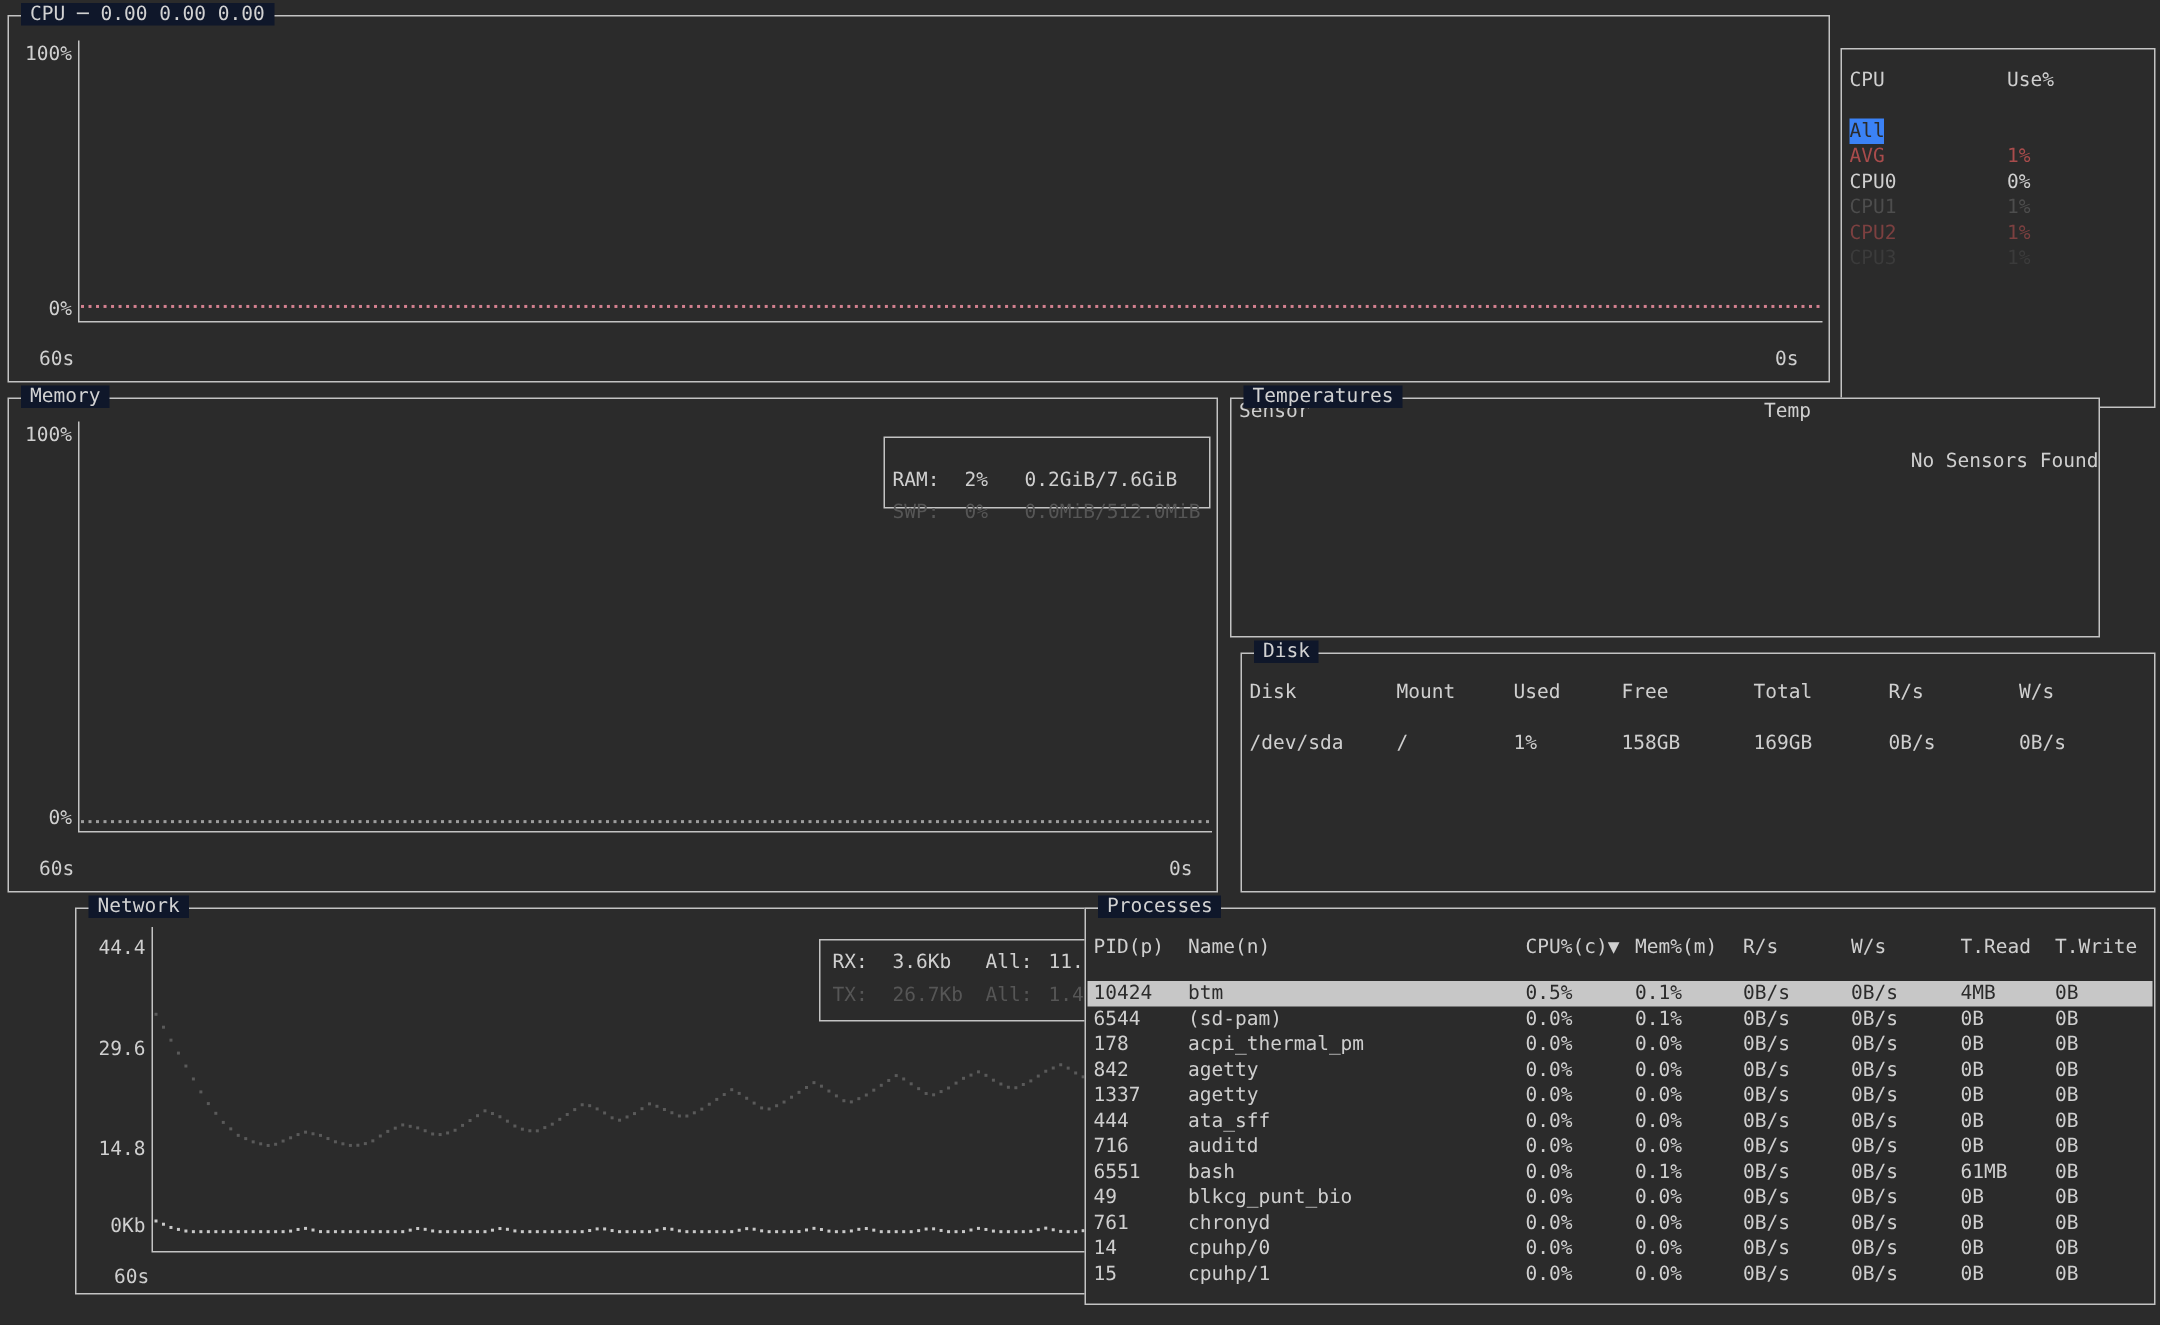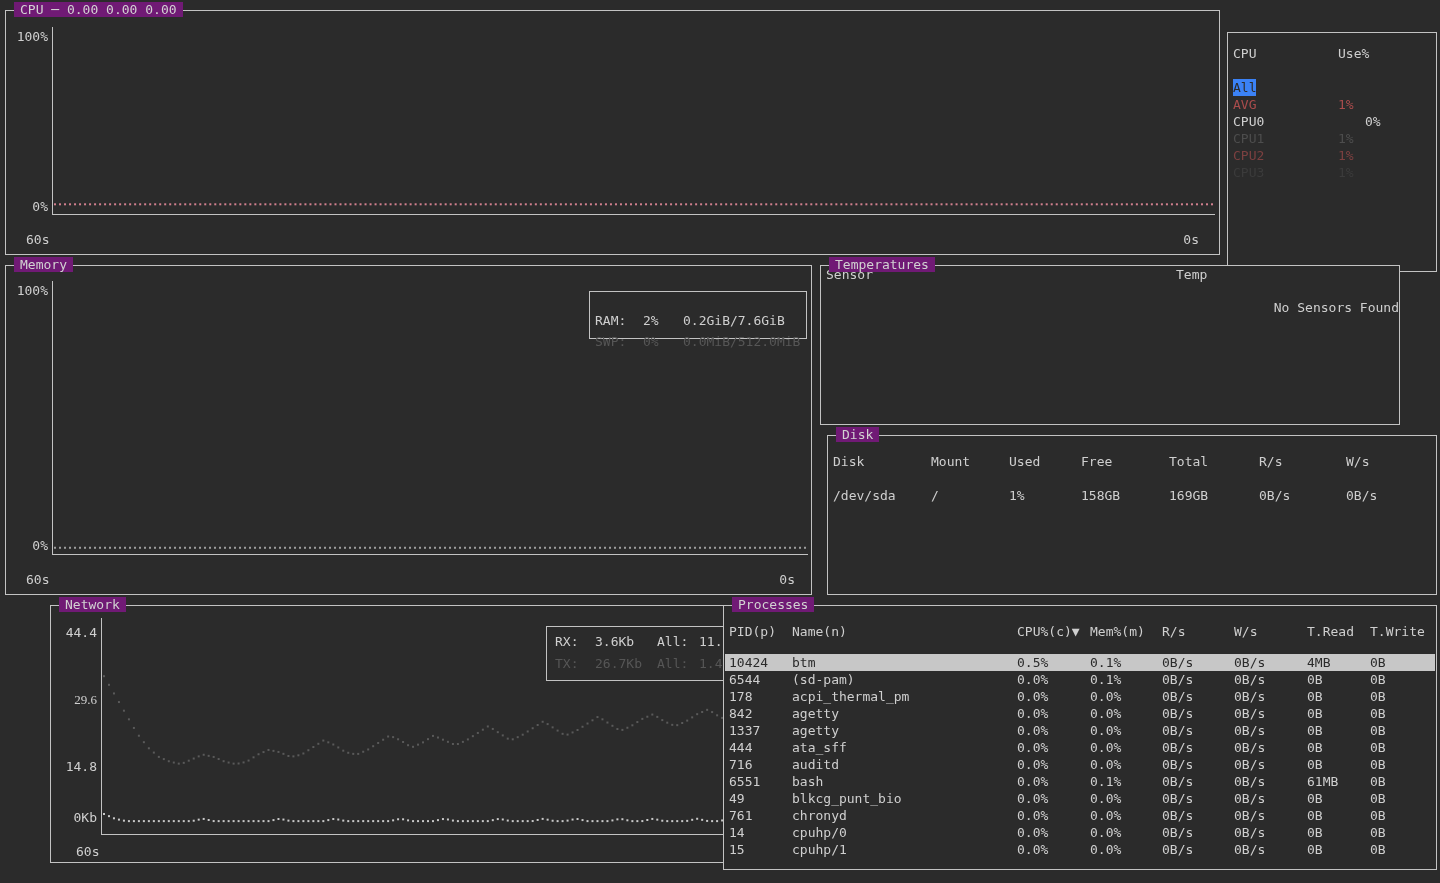--- a/index.html
+++ b/index.html
@@ -8,7 +8,7 @@
   .screen { position:relative; width:1440px; height:883px; background:#2b2b2b; }
 
   .panel { position:absolute; border:1px solid #c3c3c3; background:#2b2b2b; }
-  .ptitle { position:absolute; top:-9px; left:8px; background:#701a75; padding:0 6px;
+  .ptitle { position:absolute; top:-9px; left:8px; background:#0f172a; padding:0 6px;
             color:#d2d2d2; white-space:pre; }
 
   .axis-v { position:absolute; border-left:1px solid #c3c3c3; width:0; }

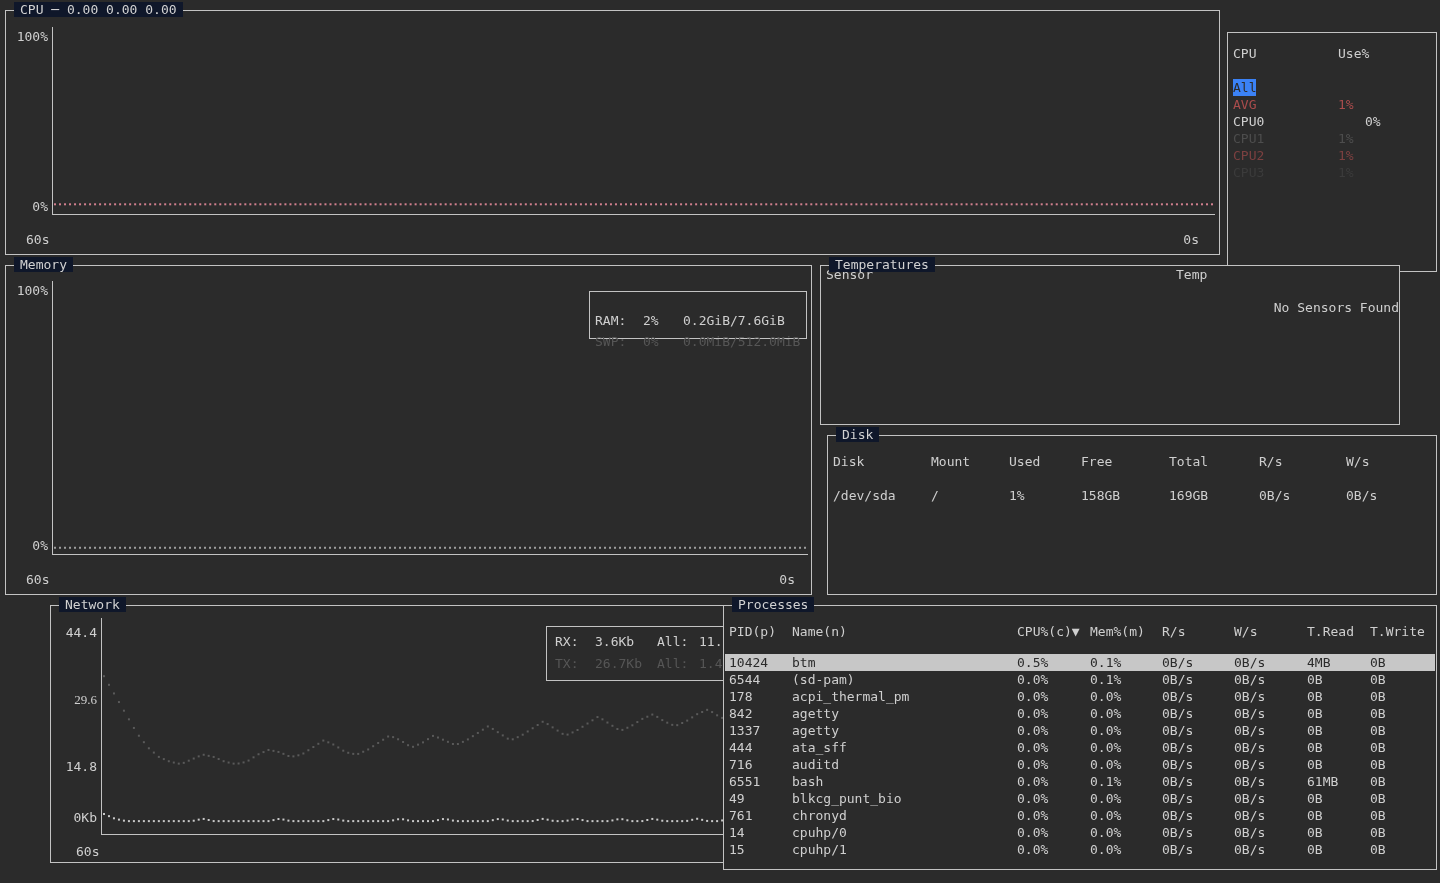--- a/index.html
+++ b/index.html
@@ -33,7 +33,7 @@
   .lg-name, .lg-use { justify-self:start; white-space:pre; }
   .st-selected .lg-name { background:#3b82f6; color:#2b2b2b; }
   .st-red    { color:#a94c4c; }
-  .st-normal { color:#cfcfcf;gap:27px; }
+  .st-normal { color:#cfcfcf; }
   .st-dim    { color:#4d4d4d; }
   .st-dimred { color:#7c4040; }
   .st-faint  { color:#3b3b3b; }

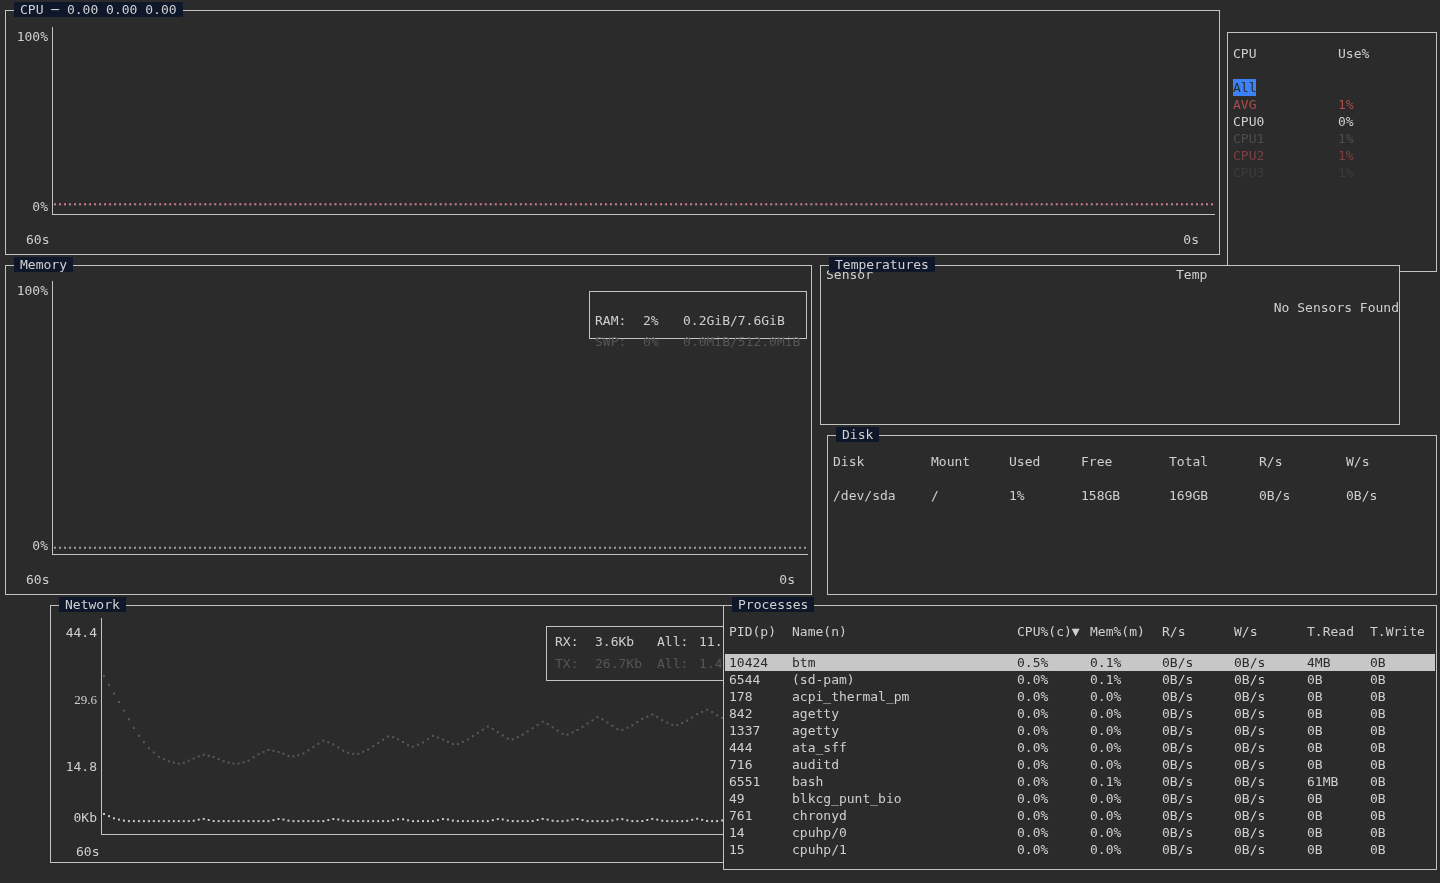--- a/index.html
+++ b/index.html
@@ -557,7 +557,7 @@
   <section class="panel" style="left:5px; top:605px; width:710px; height:258px;margin-left:45px;">
     <span class="ptitle">Network</span>
     <span class="ylab" style="left:2px; top:19px; width:44px;">44.4</span>
-    <span class="ylab" style="left:2px; top:86px; width:44px;font-family:Liberation Serif, serif;">29.6</span>
+    <span class="ylab" style="left:2px; top:86px; width:44px;">29.6</span>
     <span class="ylab" style="left:2px; top:153px; width:44px;">14.8</span>
     <span class="ylab" style="left:2px; top:204px; width:44px;">0Kb</span>
     <div class="axis-v" style="left:50px; top:12px; height:216px;"></div>

